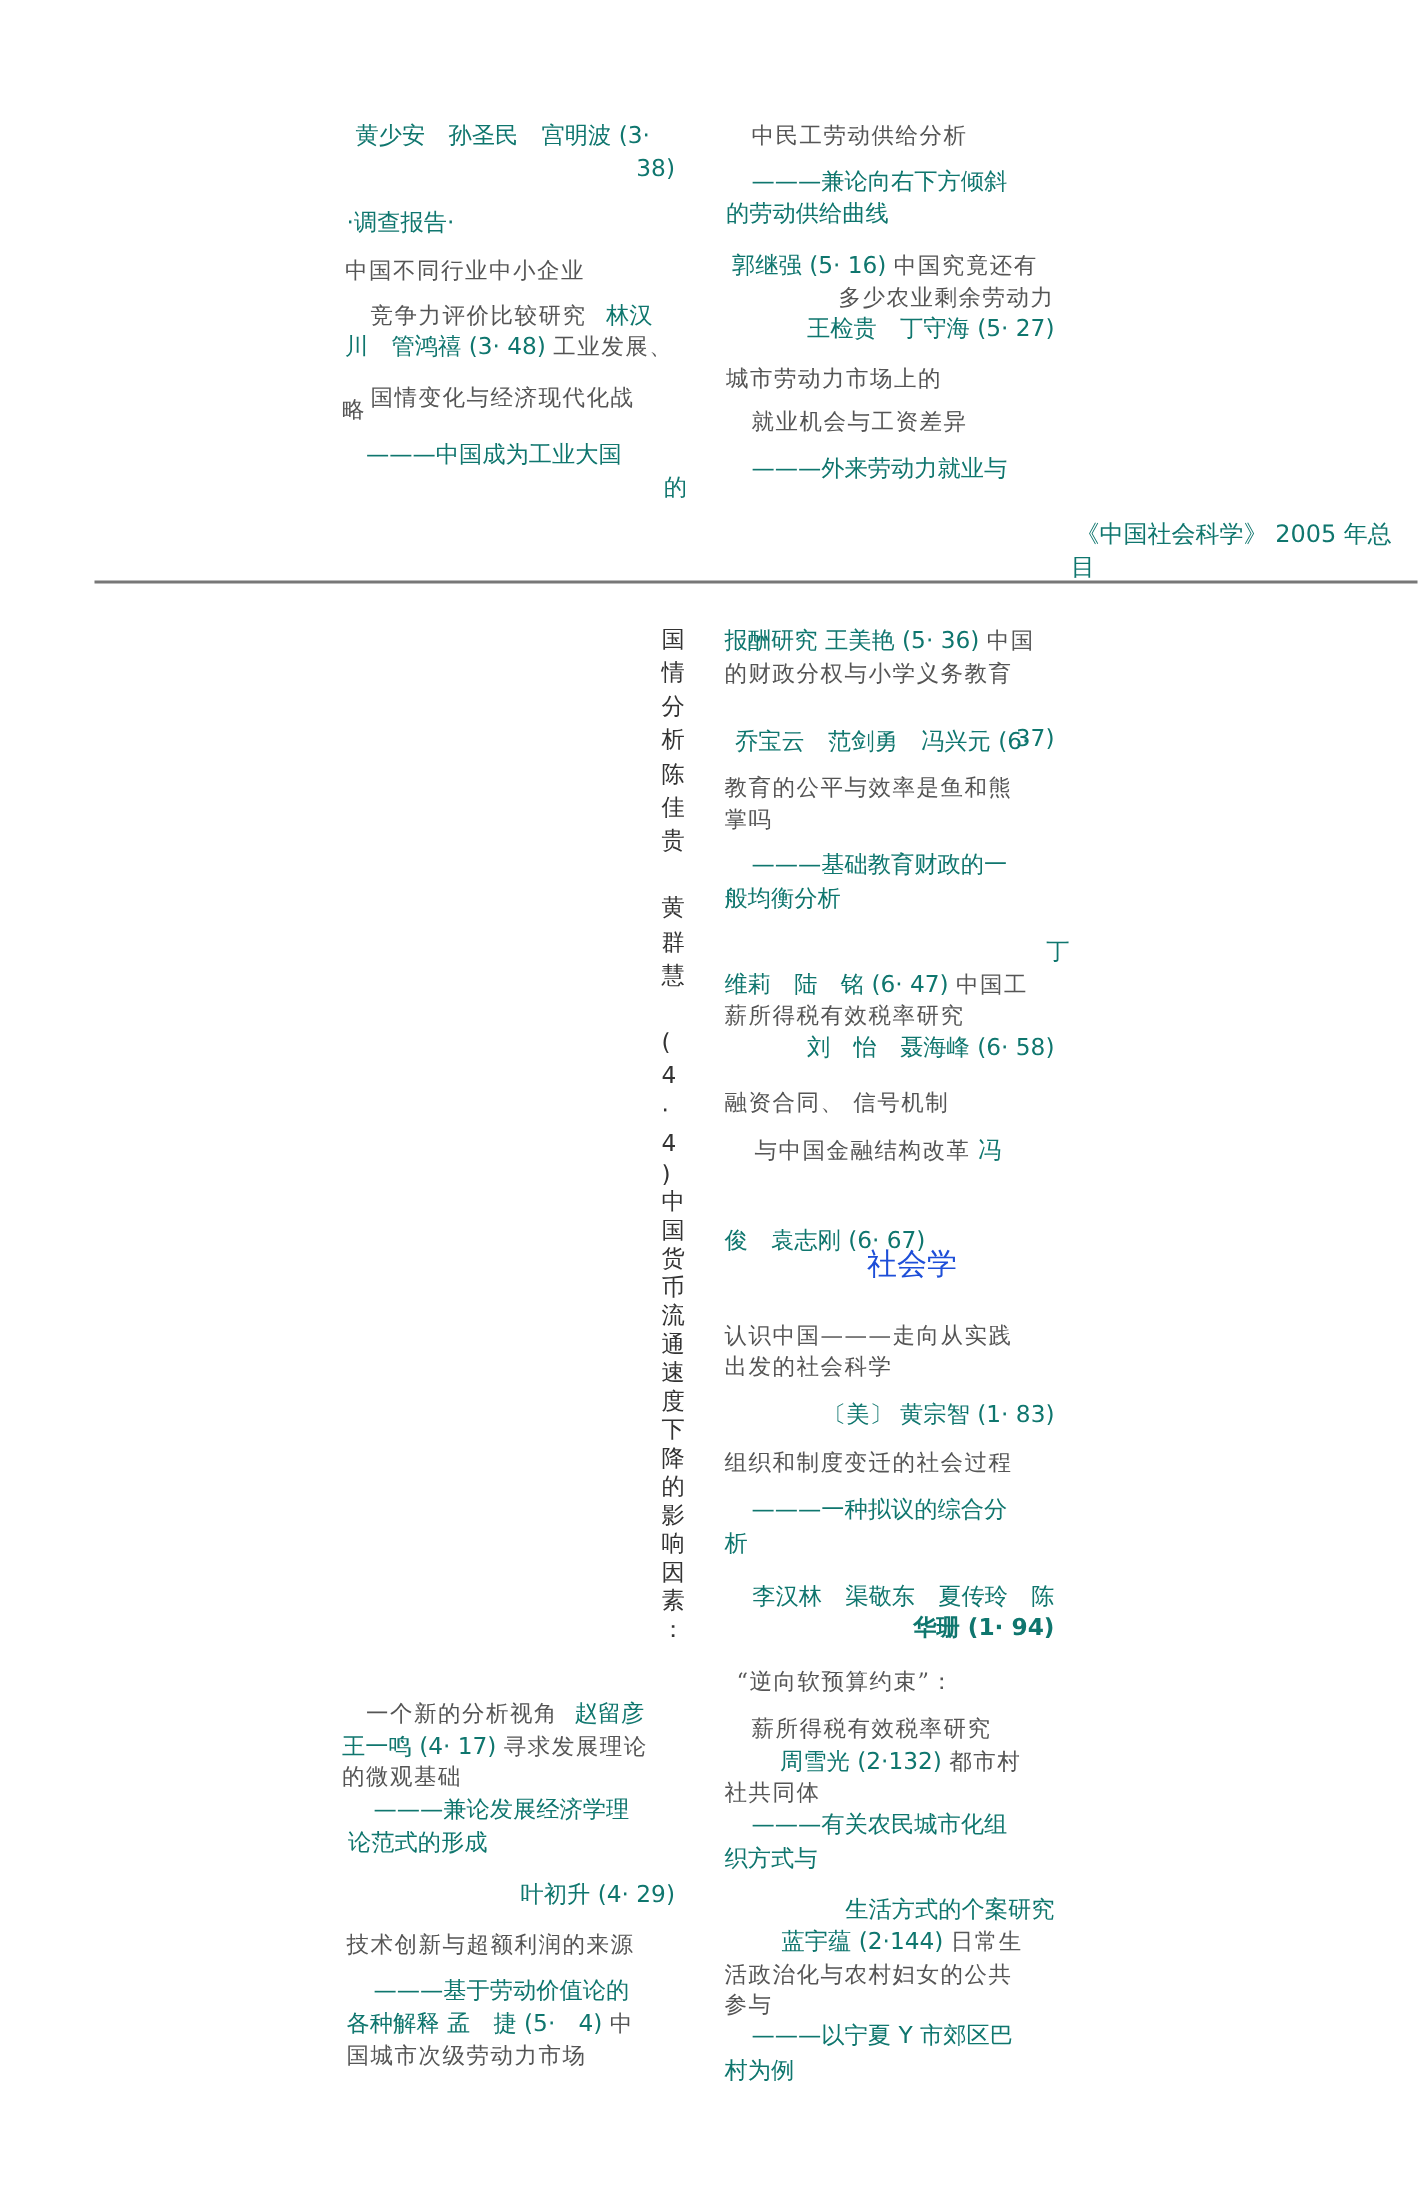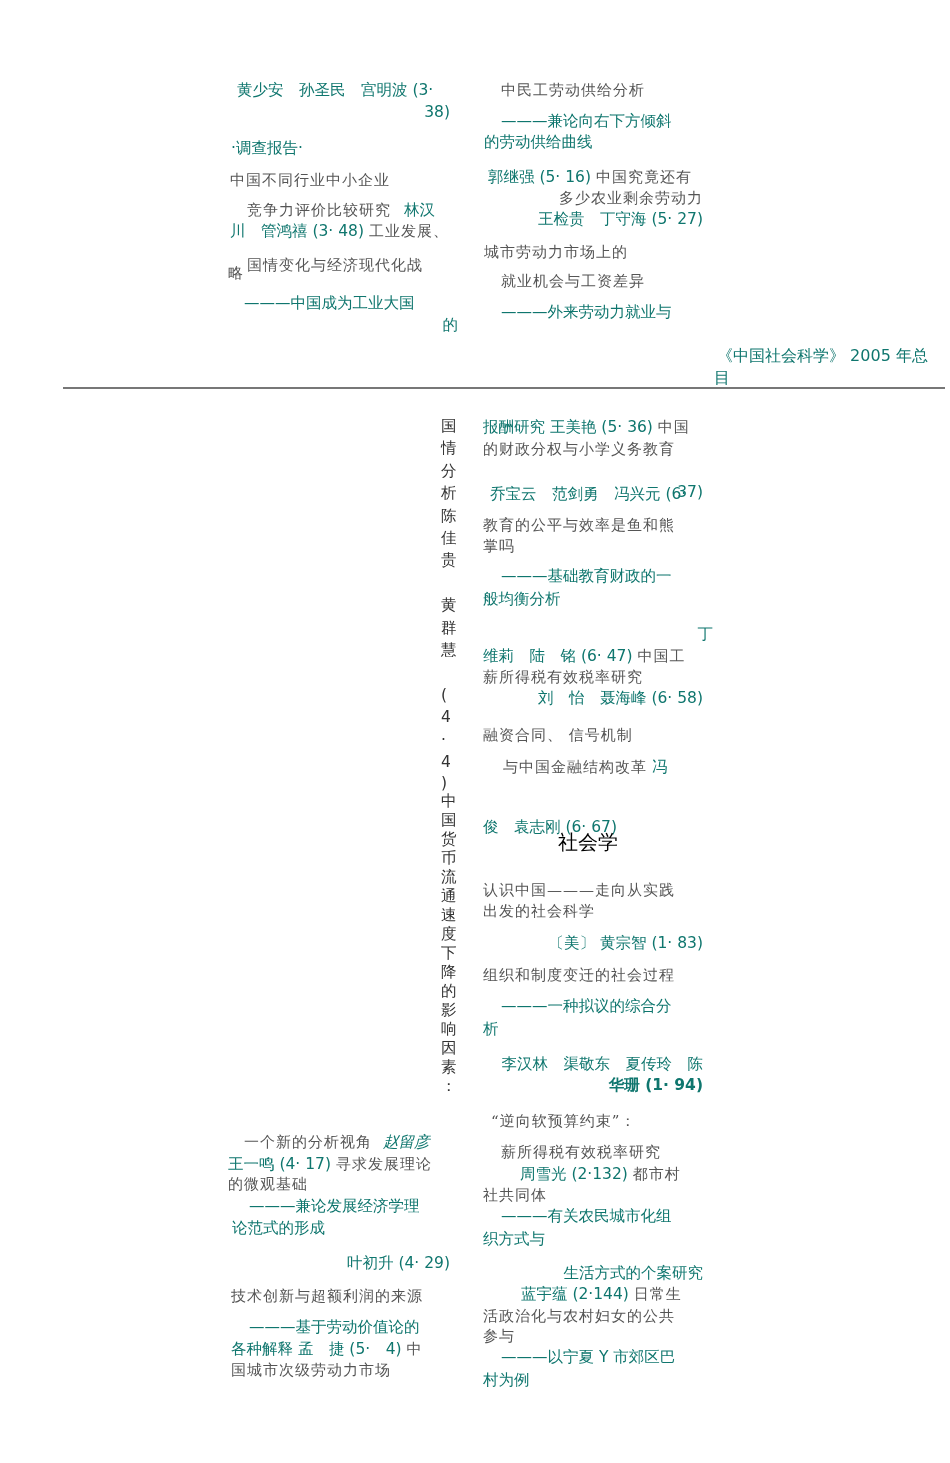--- a/index.html
+++ b/index.html
@@ -12,7 +12,7 @@
     .rule { position:absolute; left:63px; top:387px; width:882px; height:0; border-top:2px solid #777; }
     .vcol { position:absolute; left:441px; top:415px; width:20px; font-size:15.5px; line-height:22.4px; color:#333; word-break:break-all; }
     .vcol span { display:block; }
-    .heading { position:absolute; font-size:20px; color:#000000; }
+    .heading { position:absolute; font-size:20px; color:#1d4ed8;margin-left:20px; }
   </style>
 </head>
 <body>

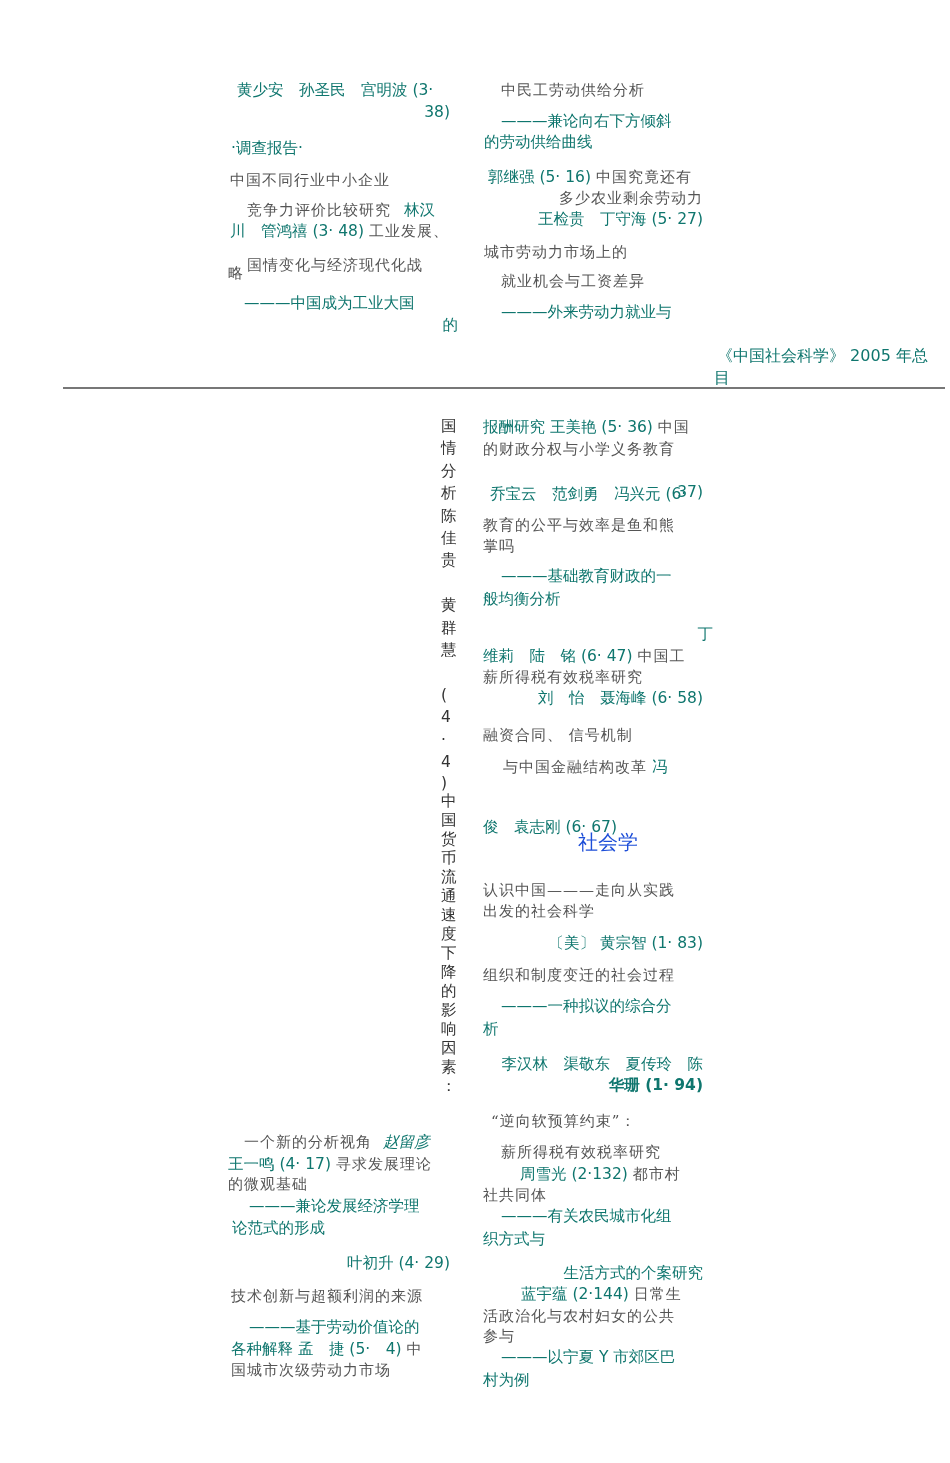--- a/index.html
+++ b/index.html
@@ -89,7 +89,7 @@
 
 <div class="blk" style="left:244px;top:1131px;white-space:nowrap;">
   <span class="serif">一个新的分析视角</span>
-  <span class="sans" style="padding-left:6px;font-style:italic;">赵留彦</span>
+  <span class="sans" style="padding-left:6px;">赵留彦</span>
 </div>
 <div class="blk" style="left:228px;top:1153px;white-space:nowrap;">
   <span class="sans">王一鸣 (4· 17)</span>

